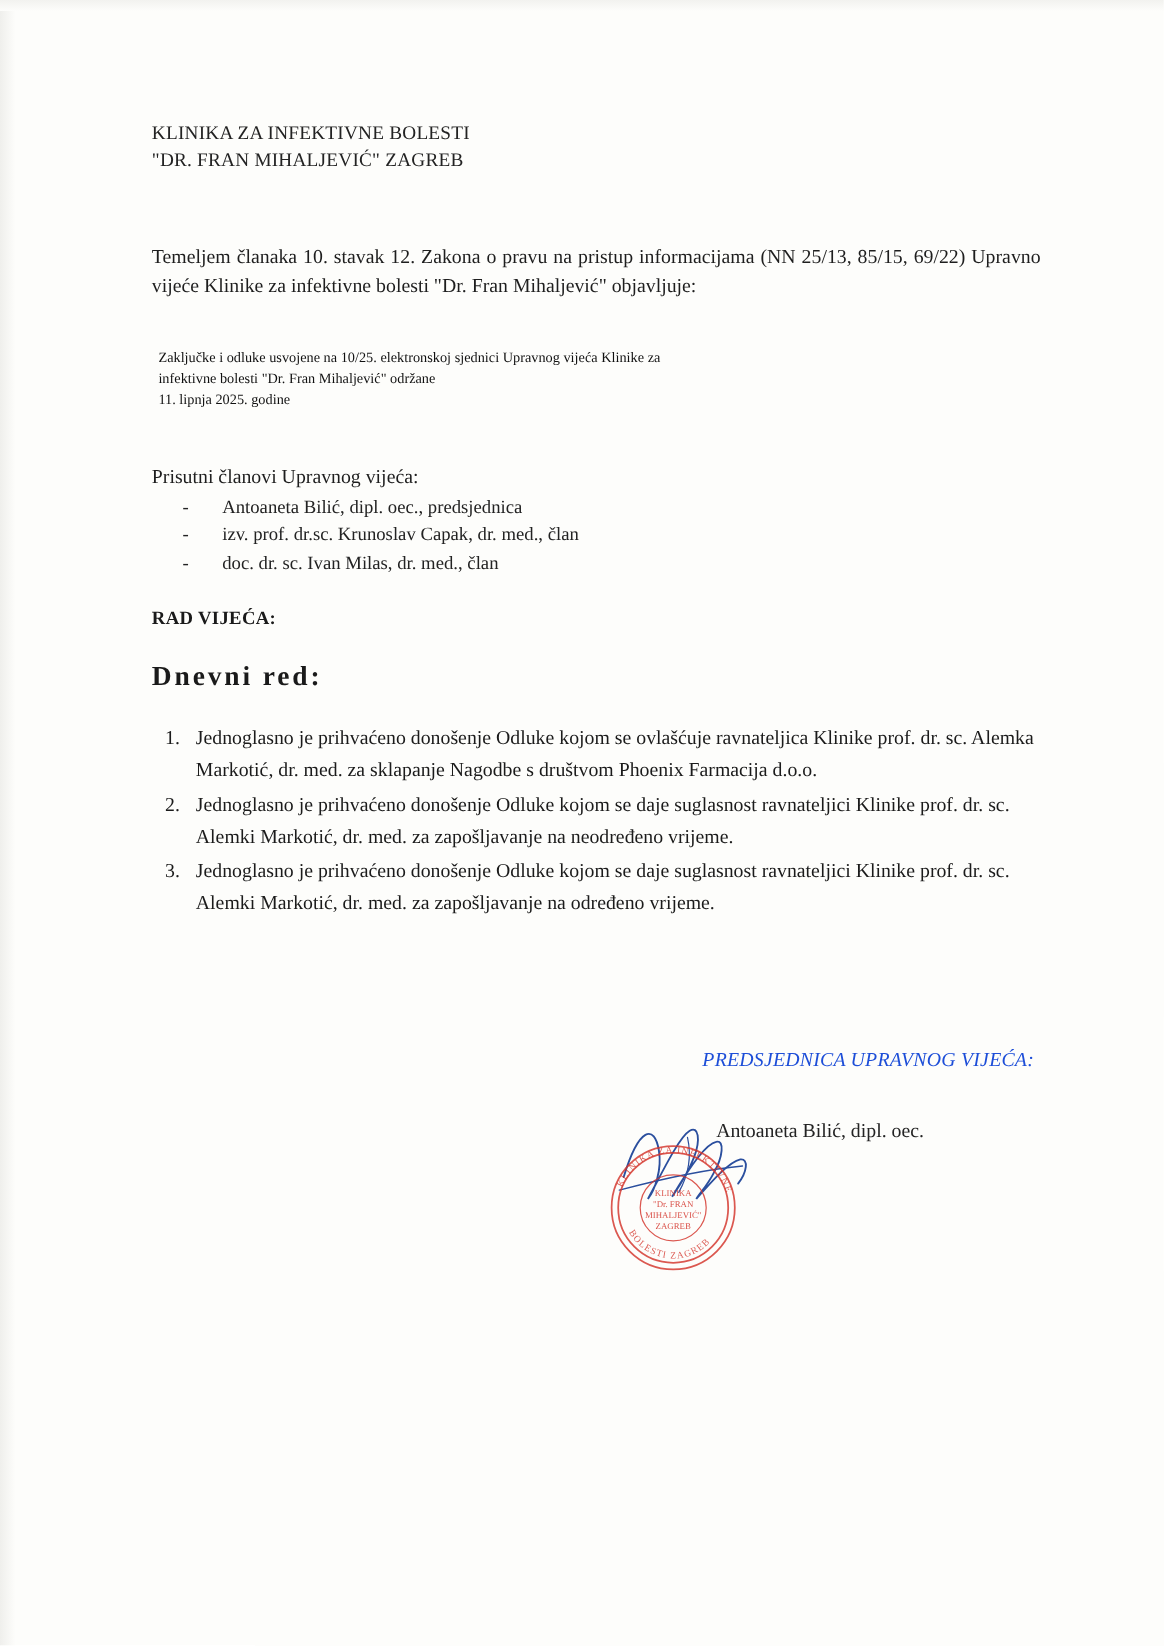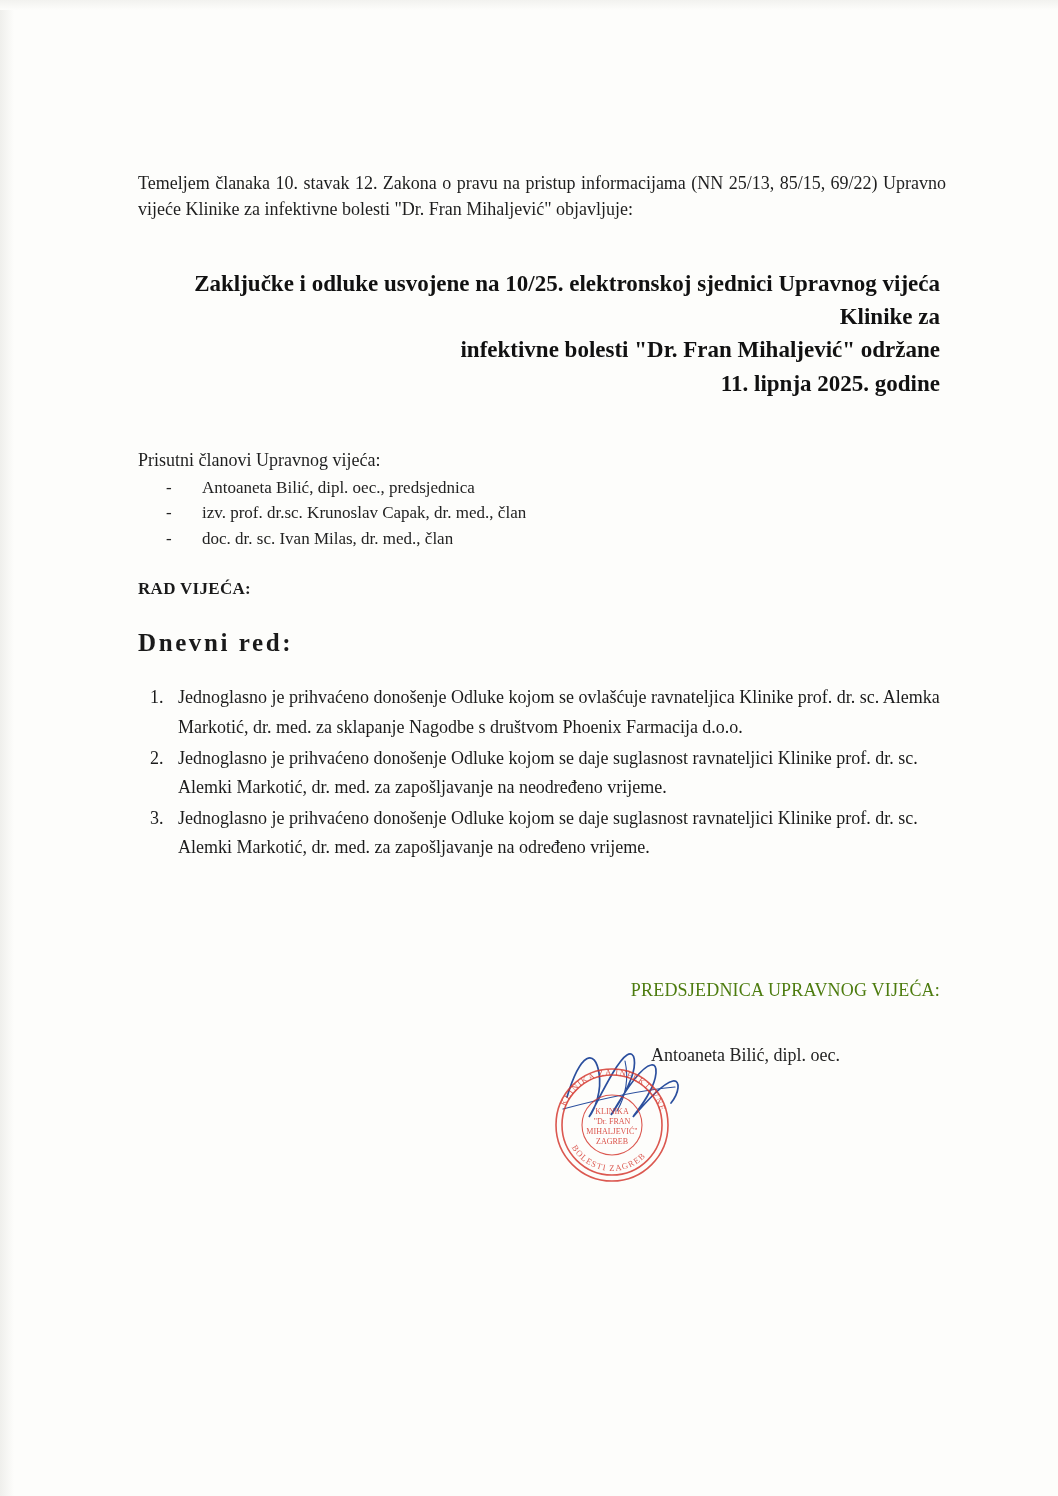--- a/index.html
+++ b/index.html
@@ -160,6 +160,10 @@
 
   <div class="content">
 
+    <div class="letterhead">
+      <div>KLINIKA ZA INFEKTIVNE BOLESTI</div>
+      <div>"DR. FRAN MIHALJEVIĆ" ZAGREB</div>
+    </div>
 
     <p class="intro">Temeljem članaka 10. stavak 12. Zakona o pravu na pristup informacijama (NN 25/13, 85/15, 69/22) Upravno vijeće Klinike za infektivne bolesti "Dr. Fran Mihaljević" objavljuje:</p>
 

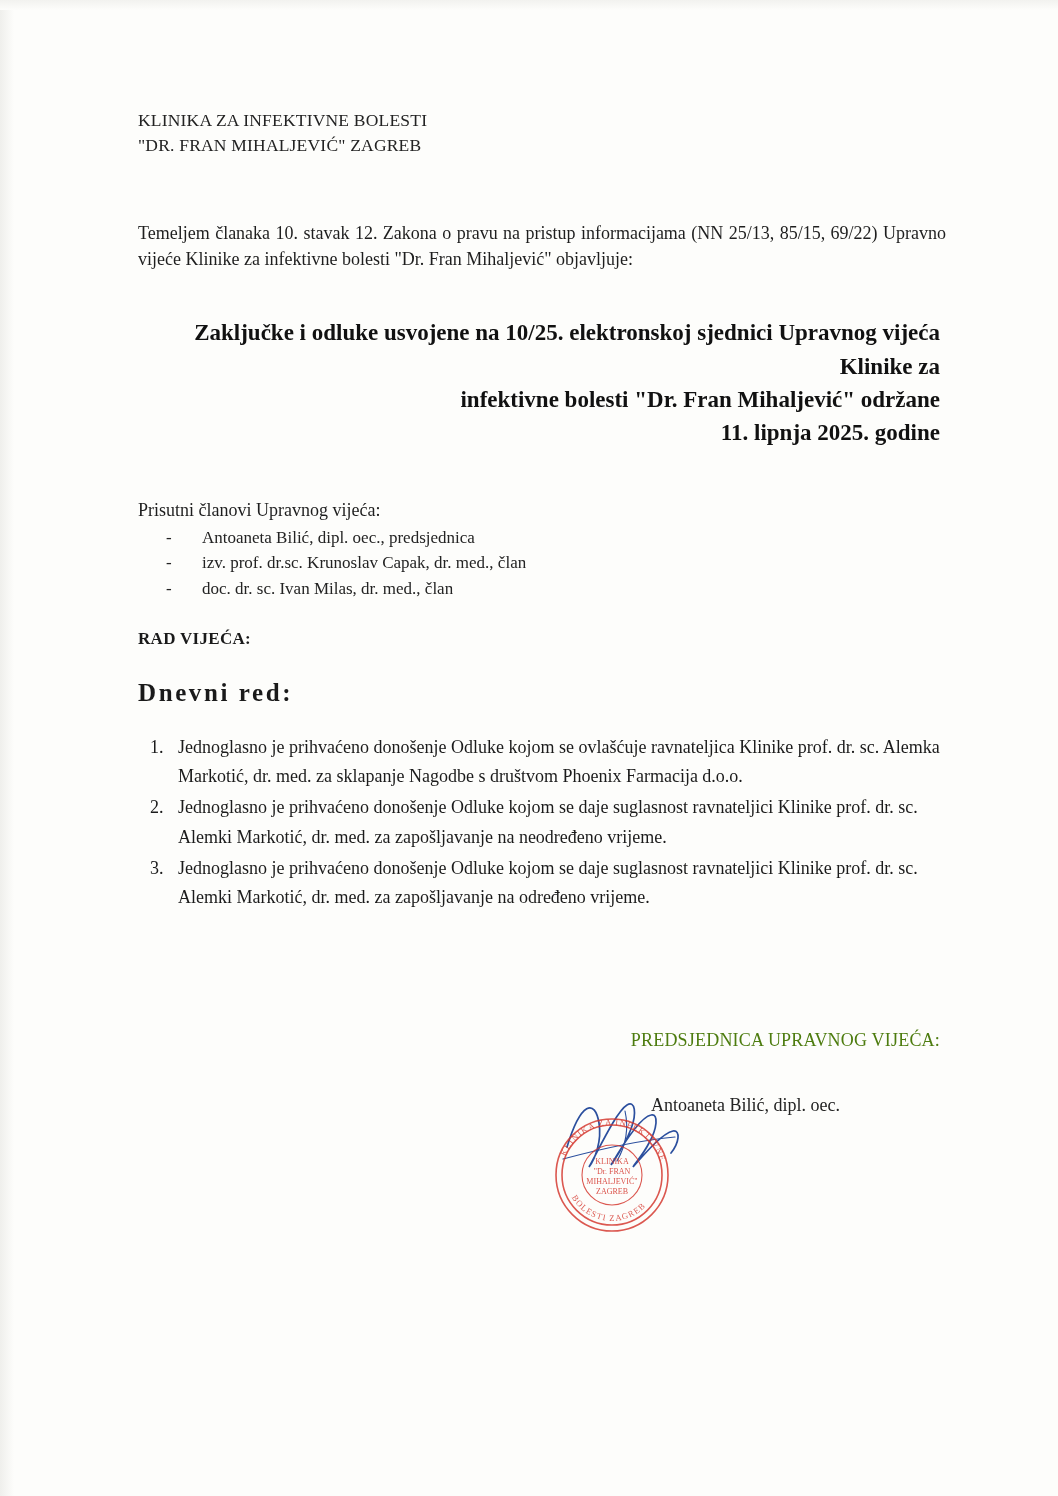--- a/index.html
+++ b/index.html
@@ -54,9 +54,9 @@
   }
   .title-block {
     margin-top: 44px;
-    text-align: right;
-    font-weight: bold;
-    font-size: 23px;
+    text-align: left;
+    font-weight: normal;
+    font-size: 13px;
     line-height: 1.45;
     color: #111;
     padding: 0 6px;

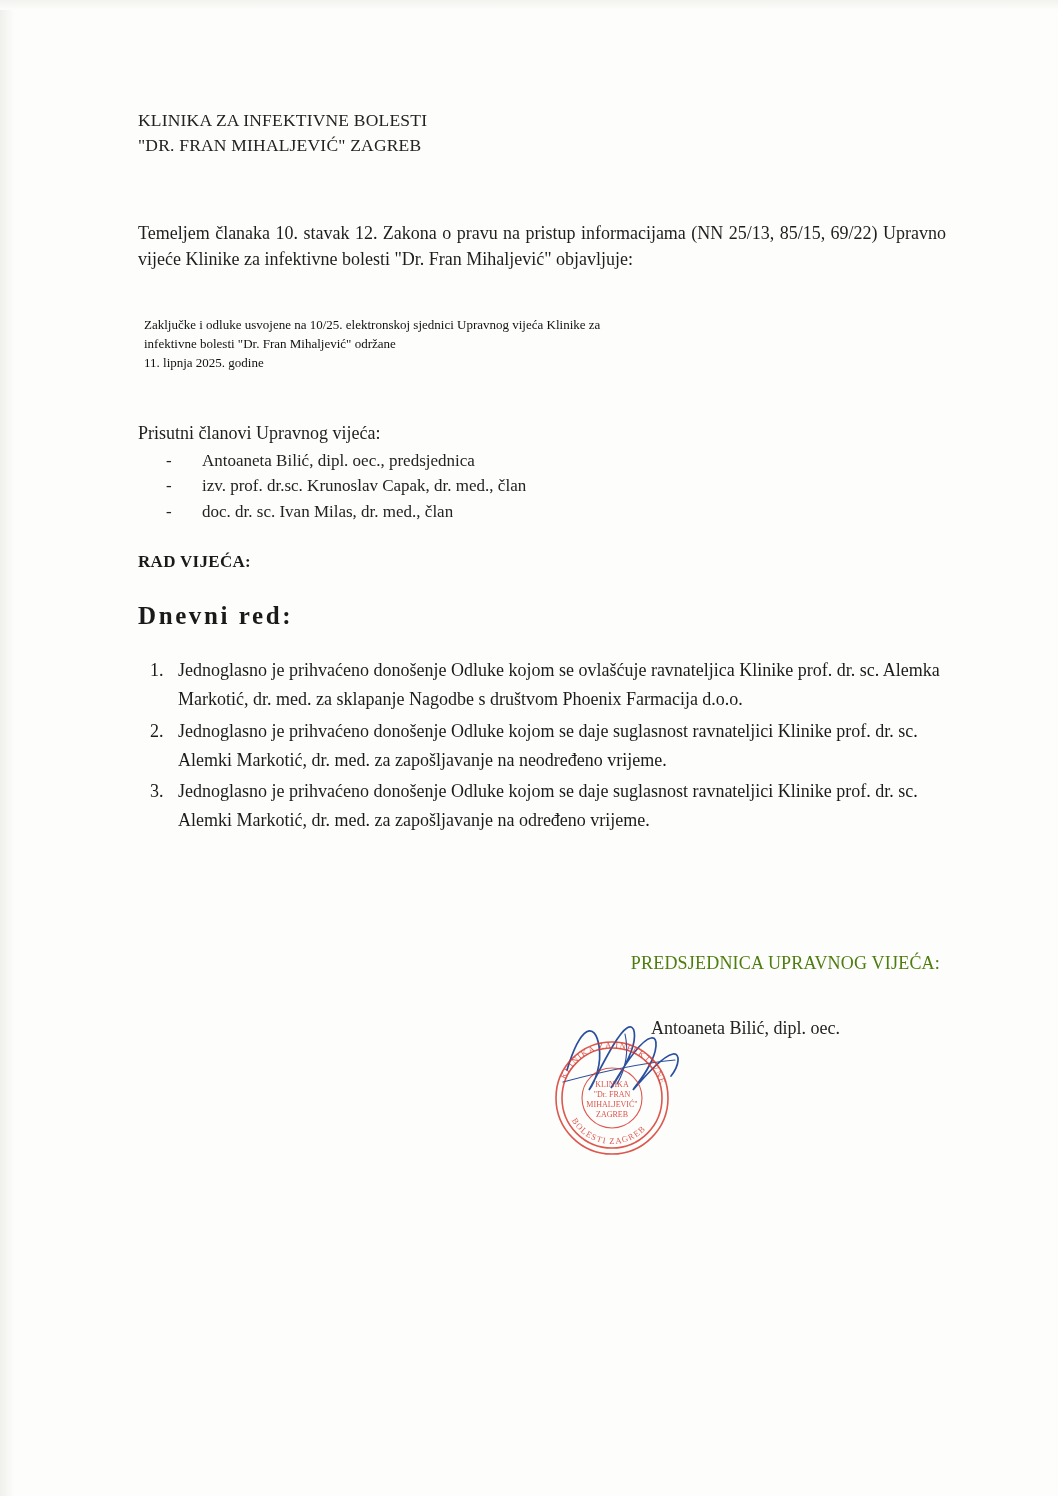--- a/index.html
+++ b/index.html
@@ -117,7 +117,8 @@
   .sig-title {
     font-size: 18px;
     letter-spacing: 0.2px;
-    color: #4d7c0f;
+    color: #1d4ed8;
+    font-style: italic;
   }
   .sig-name-row {
     margin-top: 44px;

